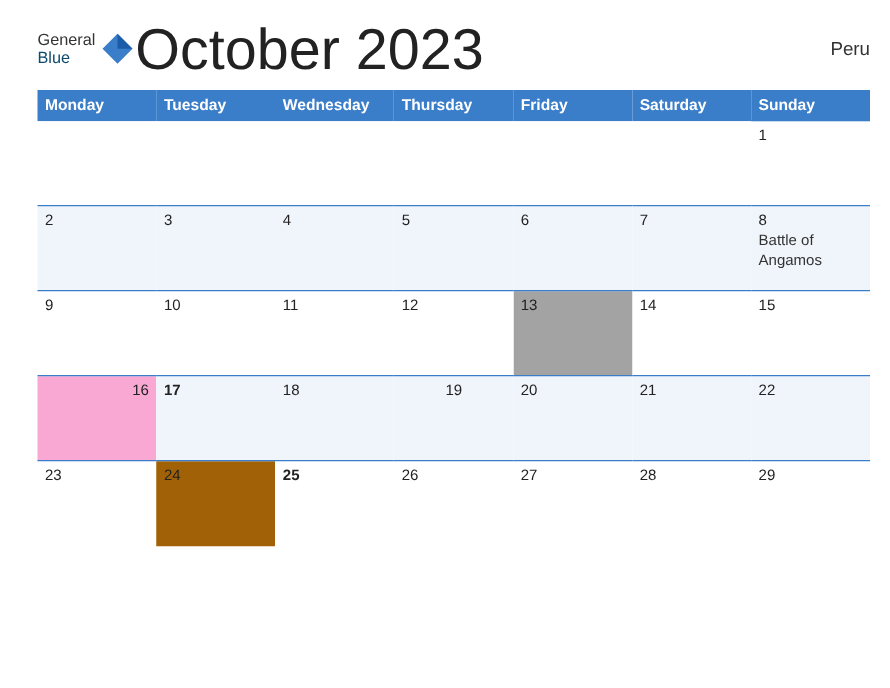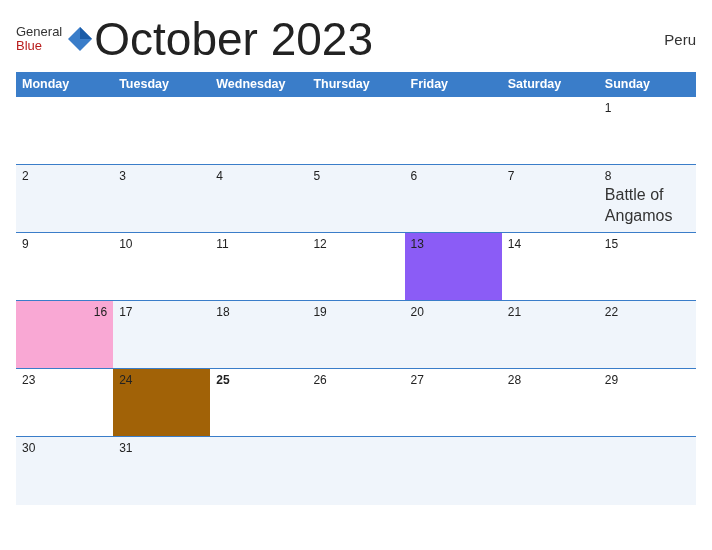--- a/index.html
+++ b/index.html
@@ -14,7 +14,7 @@
       width: 712px;
       height: 492px;
       background: #fff;
-      padding: 12px 16px 12px 16px;
+      padding: 12px 16px 12px 30px;
     }
     .header {
       display: flex;

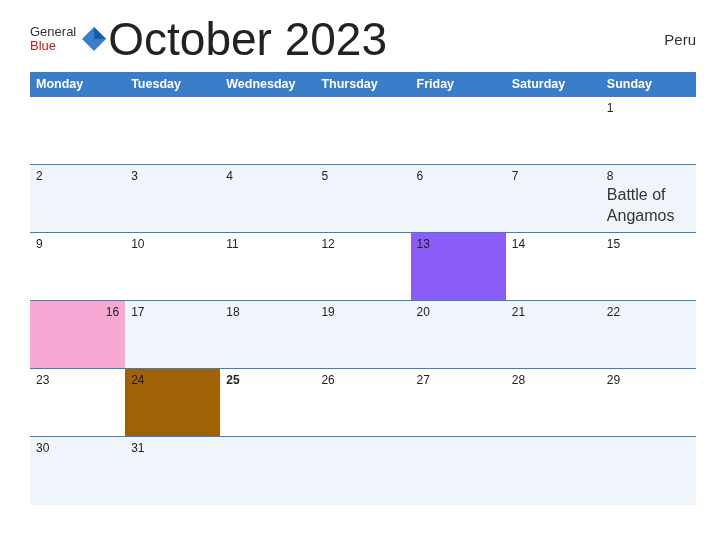--- a/index.html
+++ b/index.html
@@ -33,7 +33,7 @@
       line-height: 1.1;
     }
     .logo-text .general { display: block; }
-    .logo-text .blue { color: #b91c1c; display: block; }
+    .logo-text .blue { color: #0c4a6e; display: block; }
     .logo-icon {
       width: 28px;
       height: 28px;

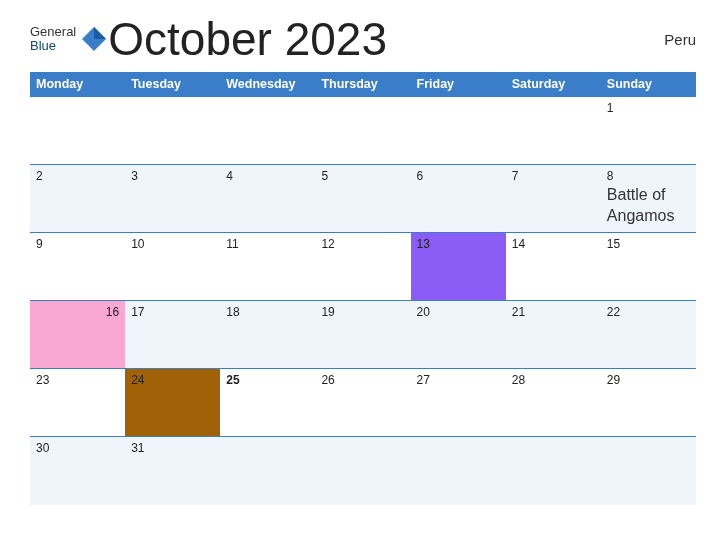--- a/index.html
+++ b/index.html
@@ -89,7 +89,7 @@
       display: block;
     }
     .event-label {
-      font-size: 16px;
+      font-size: 12px;
       color: #333;
       display: block;
       margin-top: 2px;

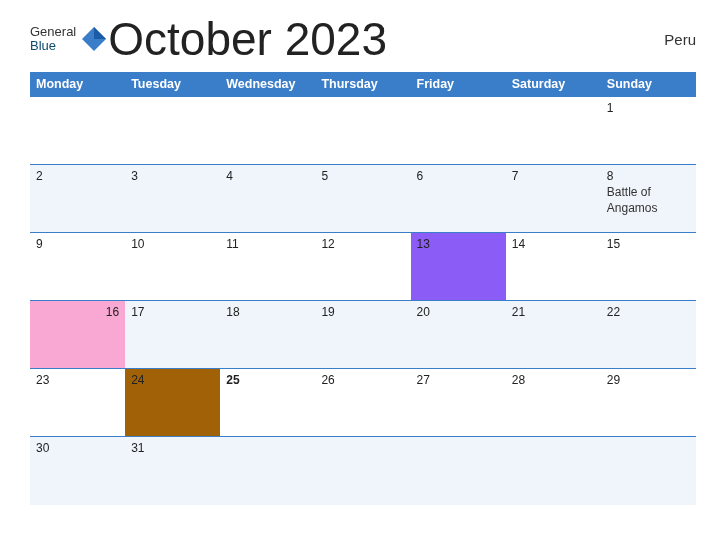--- a/index.html
+++ b/index.html
@@ -180,7 +180,7 @@
           <td style="background: rgb(255, 255, 255);">
             <span class="day-num">12</span>
           </td>
-          <td style="background: #8b5cf6;">
+          <td style="background: #a3a3a3;">
             <span class="day-num">13</span>
           </td>
           <td style="background: rgb(255, 255, 255);">

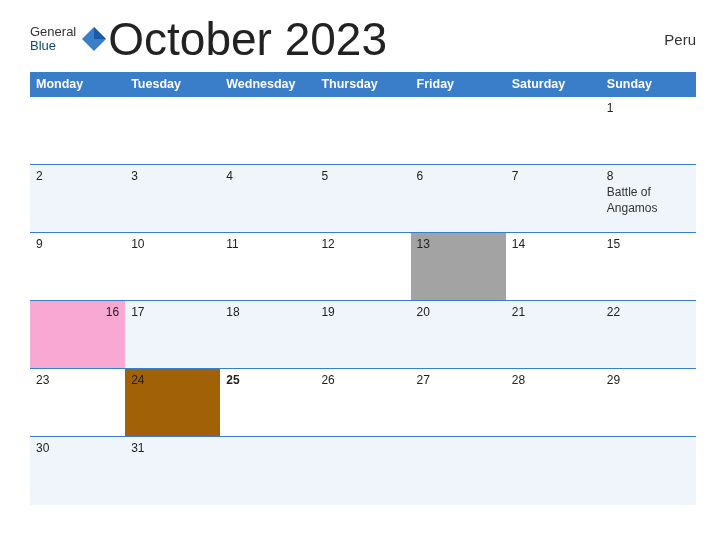--- a/index.html
+++ b/index.html
@@ -194,7 +194,7 @@
           <td style="background: #f9a8d4; text-align: right;">
             <span class="day-num">16</span>
           </td>
-          <td style="background: rgb(240, 245, 251);">
+          <td style="background: rgb(240, 245, 251); font-weight: bold;">
             <span class="day-num">17</span>
           </td>
           <td style="background: rgb(240, 245, 251);">

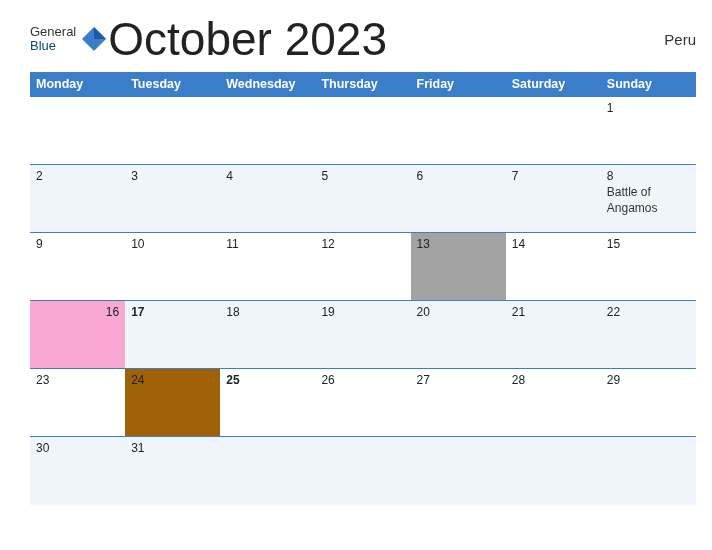--- a/index.html
+++ b/index.html
@@ -200,7 +200,7 @@
           <td style="background: rgb(240, 245, 251);">
             <span class="day-num">18</span>
           </td>
-          <td style="background: rgb(240, 245, 251);">
+          <td style="background: rgb(240, 245, 251); text-align: center;">
             <span class="day-num">19</span>
           </td>
           <td style="background: rgb(240, 245, 251);">

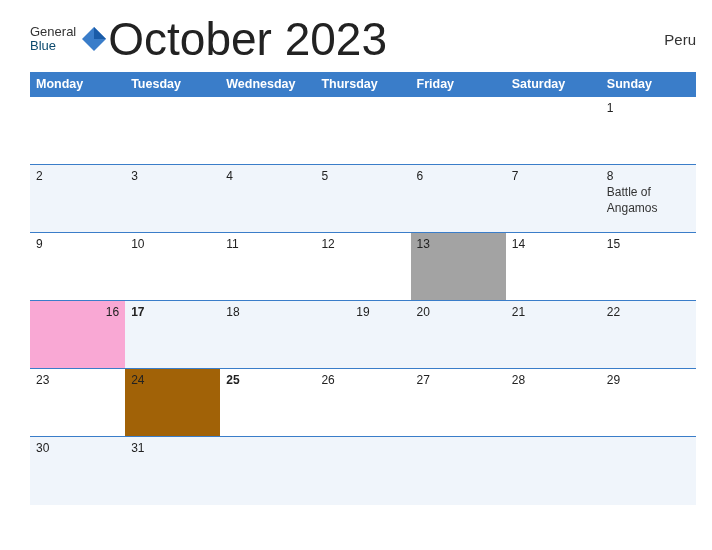--- a/index.html
+++ b/index.html
@@ -236,19 +236,6 @@
             <span class="day-num">29</span>
           </td>
         </tr>
-        <tr>
-          <td style="background: rgb(240, 245, 251);">
-            <span class="day-num">30</span>
-          </td>
-          <td style="background: rgb(240, 245, 251);">
-            <span class="day-num">31</span>
-          </td>
-          <td style="background: rgb(240, 245, 251);"></td>
-          <td style="background: rgb(240, 245, 251);"></td>
-          <td style="background: rgb(240, 245, 251);"></td>
-          <td style="background: rgb(240, 245, 251);"></td>
-          <td style="background: rgb(240, 245, 251);"></td>
-        </tr>
       </tbody>
   </table>
 </div>

